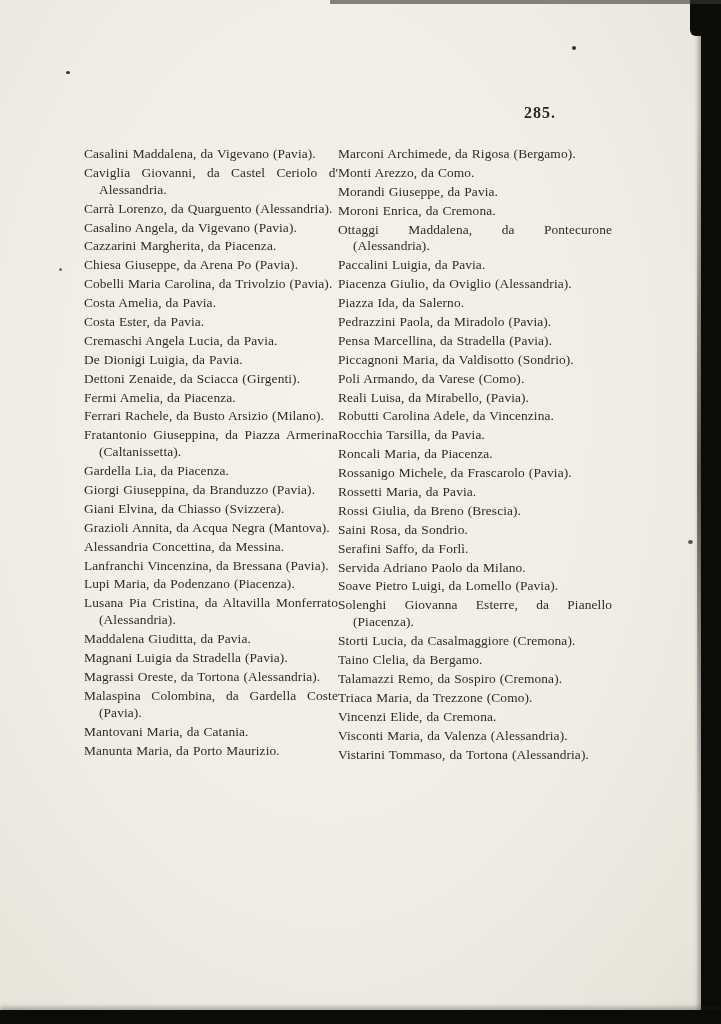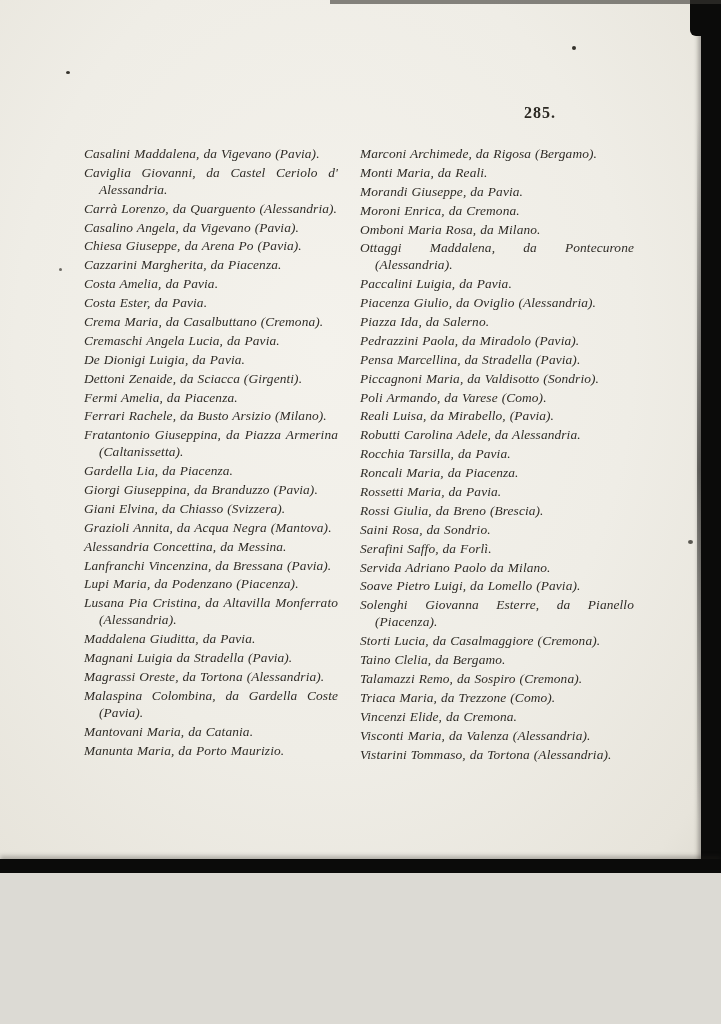--- a/index.html
+++ b/index.html
@@ -11,7 +11,7 @@
   }
   .scan {
     position: relative;
-    width: 721px; height: 873px;
+    width: 721px; height: 1024px;
     background:
       radial-gradient(ellipse at 45% 40%, #f4f2ec 0%, #efede6 55%, #e7e4db 90%, #dedbd1 100%);
     overflow: hidden;

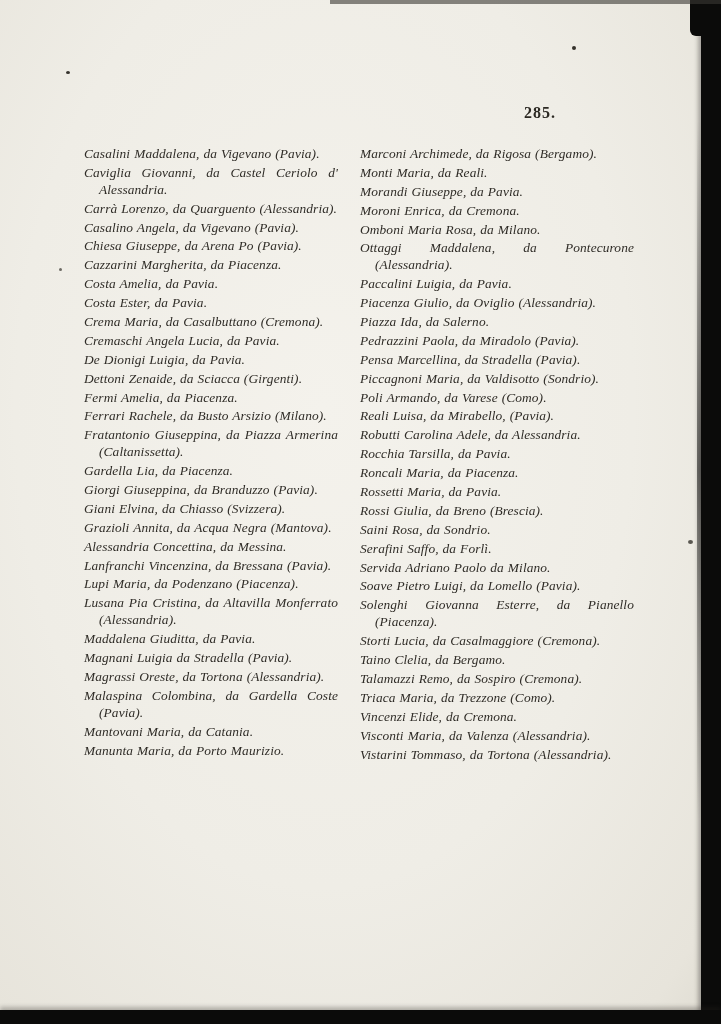--- a/index.html
+++ b/index.html
@@ -49,8 +49,6 @@
     left: 84px; top: 146px;
     width: 550px;
     display: flex;
-    gap: 22px;
-    font-style: italic;
   }
   .col { width: 254px; }
   .col.right { width: 274px; }

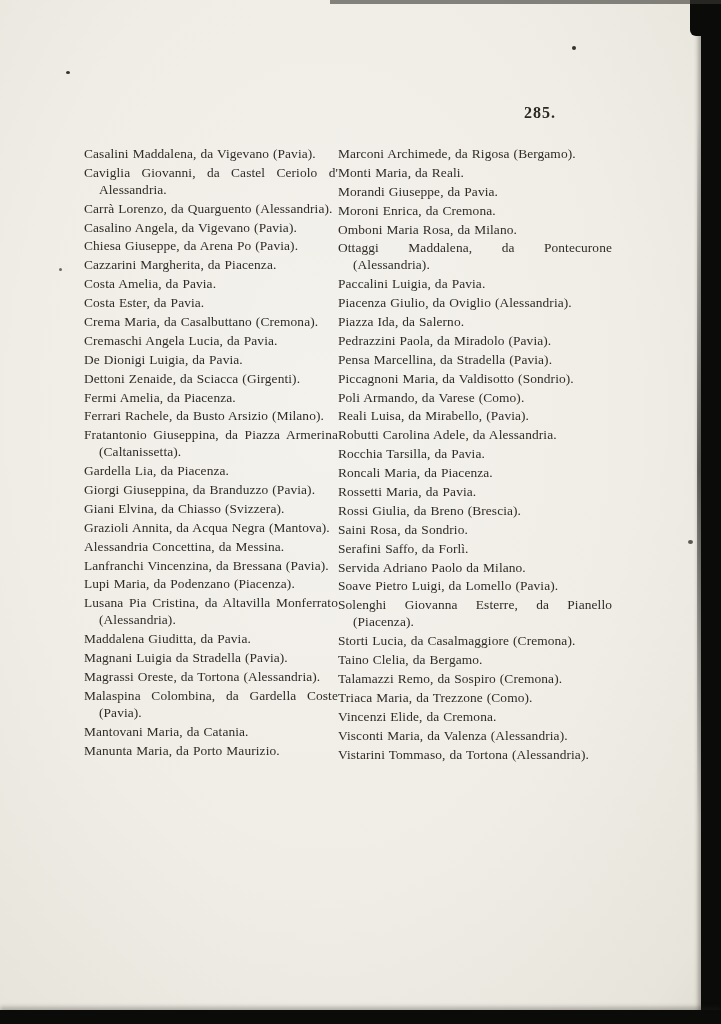--- a/index.html
+++ b/index.html
@@ -104,7 +104,7 @@
       </div>
     <div class="col right" id="col-right">
         <p class="entry">Marconi Archimede, da Rigosa (Bergamo).</p>
-        <p class="entry">Monti Maria, da Reali.</p>
+        <p class="entry">Monti Arezzo, da Como.</p>
         <p class="entry">Morandi Giuseppe, da Pavia.</p>
         <p class="entry">Moroni Enrica, da Cremona.</p>
         <p class="entry">Omboni Maria Rosa, da Milano.</p>

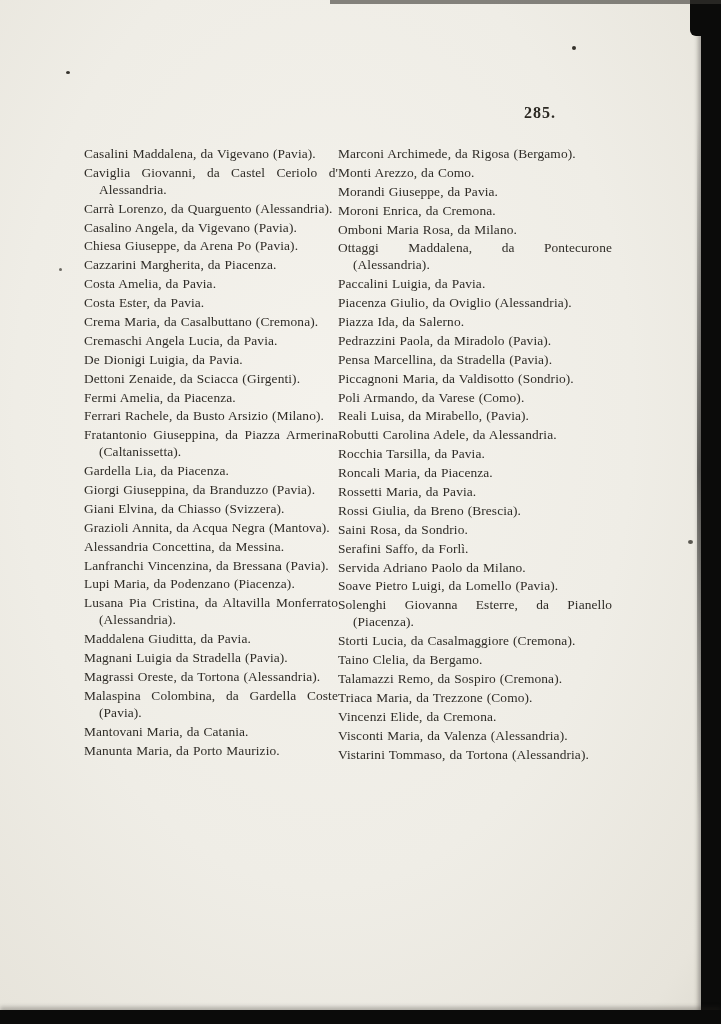--- a/index.html
+++ b/index.html
@@ -107,7 +107,6 @@
         <p class="entry">Monti Arezzo, da Como.</p>
         <p class="entry">Morandi Giuseppe, da Pavia.</p>
         <p class="entry">Moroni Enrica, da Cremona.</p>
-        <p class="entry">Omboni Maria Rosa, da Milano.</p>
         <p class="entry">Ottaggi Maddalena, da Pontecurone (Alessandria).</p>
         <p class="entry">Paccalini Luigia, da Pavia.</p>
         <p class="entry">Piacenza Giulio, da Oviglio (Alessandria).</p>

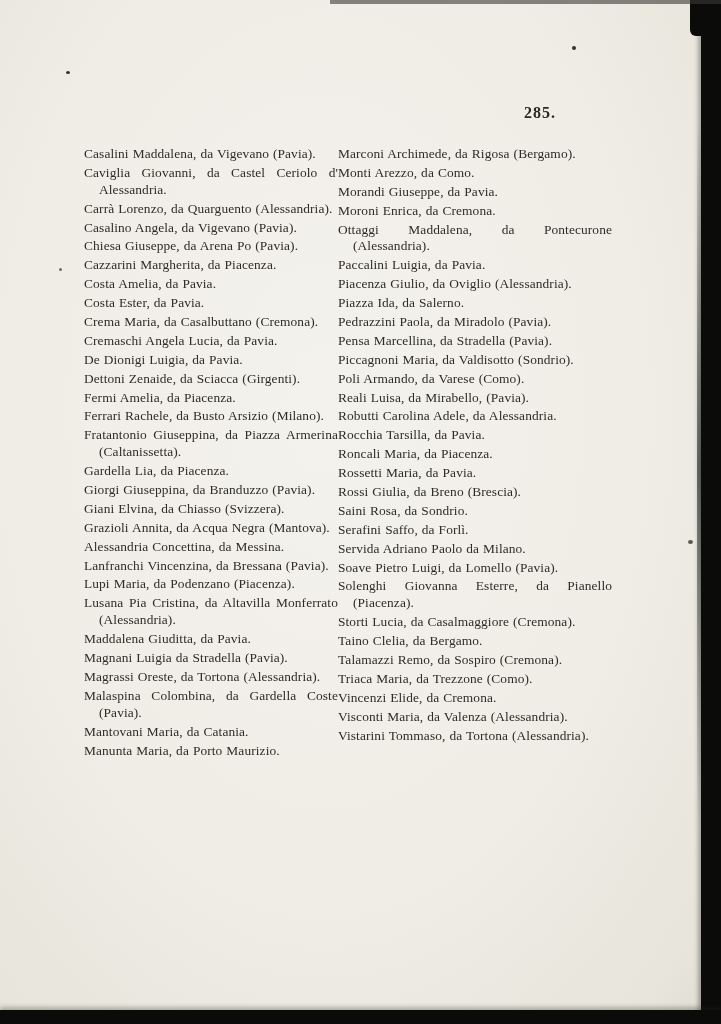--- a/index.html
+++ b/index.html
@@ -76,8 +76,8 @@
         <p class="entry">Caviglia Giovanni, da Castel Ceriolo d' Alessandria.</p>
         <p class="entry">Carrà Lorenzo, da Quarguento (Alessandria).</p>
         <p class="entry">Casalino Angela, da Vigevano (Pavia).</p>
+        <p class="entry">Cazzarini Margherita, da Piacenza.</p>
         <p class="entry">Chiesa Giuseppe, da Arena Po (Pavia).</p>
-        <p class="entry">Cazzarini Margherita, da Piacenza.</p>
         <p class="entry">Costa Amelia, da Pavia.</p>
         <p class="entry">Costa Ester, da Pavia.</p>
         <p class="entry">Crema Maria, da Casalbuttano (Cremona).</p>

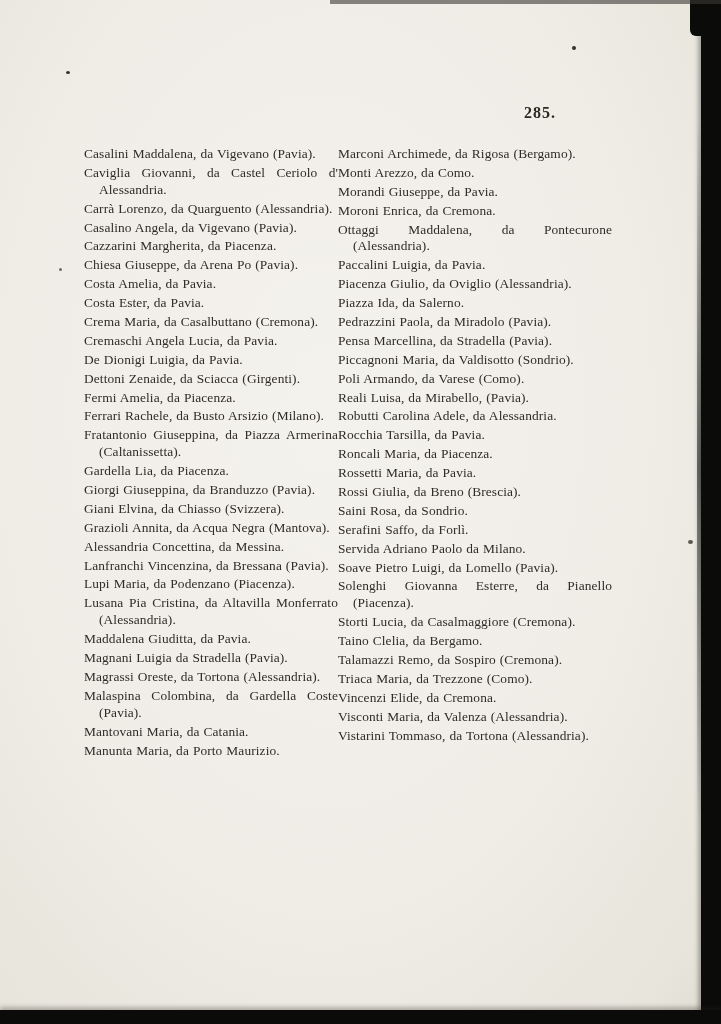--- a/index.html
+++ b/index.html
@@ -78,6 +78,7 @@
         <p class="entry">Casalino Angela, da Vigevano (Pavia).</p>
         <p class="entry">Cazzarini Margherita, da Piacenza.</p>
         <p class="entry">Chiesa Giuseppe, da Arena Po (Pavia).</p>
+        <p class="entry">Cobelli Maria Carolina, da Trivolzio (Pavia).</p>
         <p class="entry">Costa Amelia, da Pavia.</p>
         <p class="entry">Costa Ester, da Pavia.</p>
         <p class="entry">Crema Maria, da Casalbuttano (Cremona).</p>

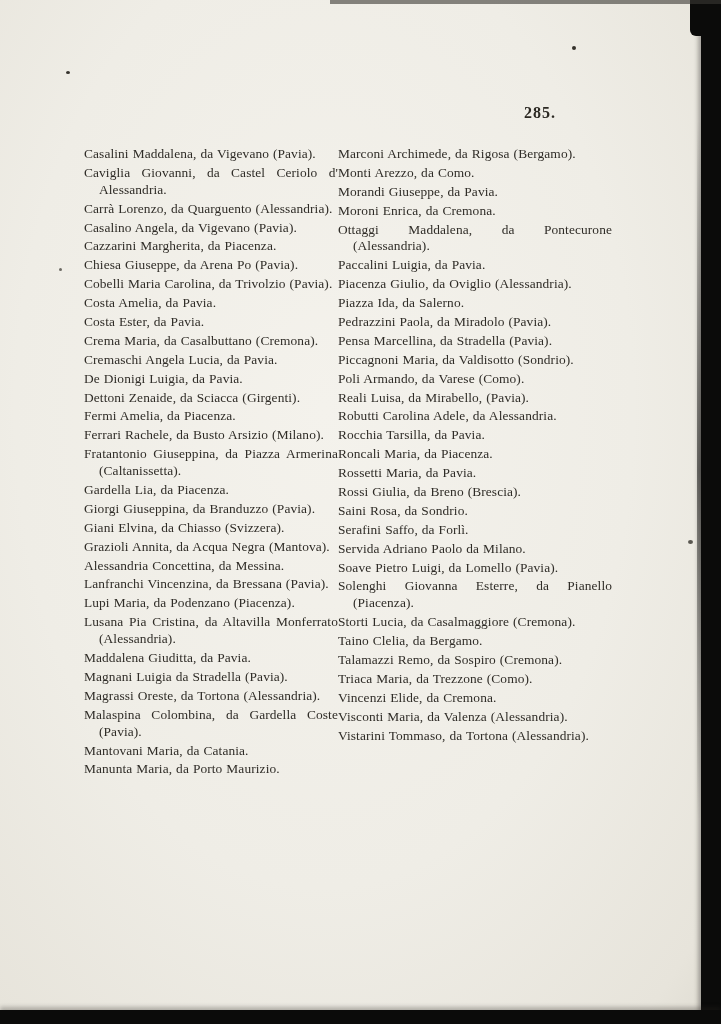--- a/index.html
+++ b/index.html
@@ -81,7 +81,6 @@
         <p class="entry">Cobelli Maria Carolina, da Trivolzio (Pavia).</p>
         <p class="entry">Costa Amelia, da Pavia.</p>
         <p class="entry">Costa Ester, da Pavia.</p>
-        <p class="entry">Crema Maria, da Casalbuttano (Cremona).</p>
         <p class="entry">Cremaschi Angela Lucia, da Pavia.</p>
         <p class="entry">De Dionigi Luigia, da Pavia.</p>
         <p class="entry">Dettoni Zenaide, da Sciacca (Girgenti).</p>

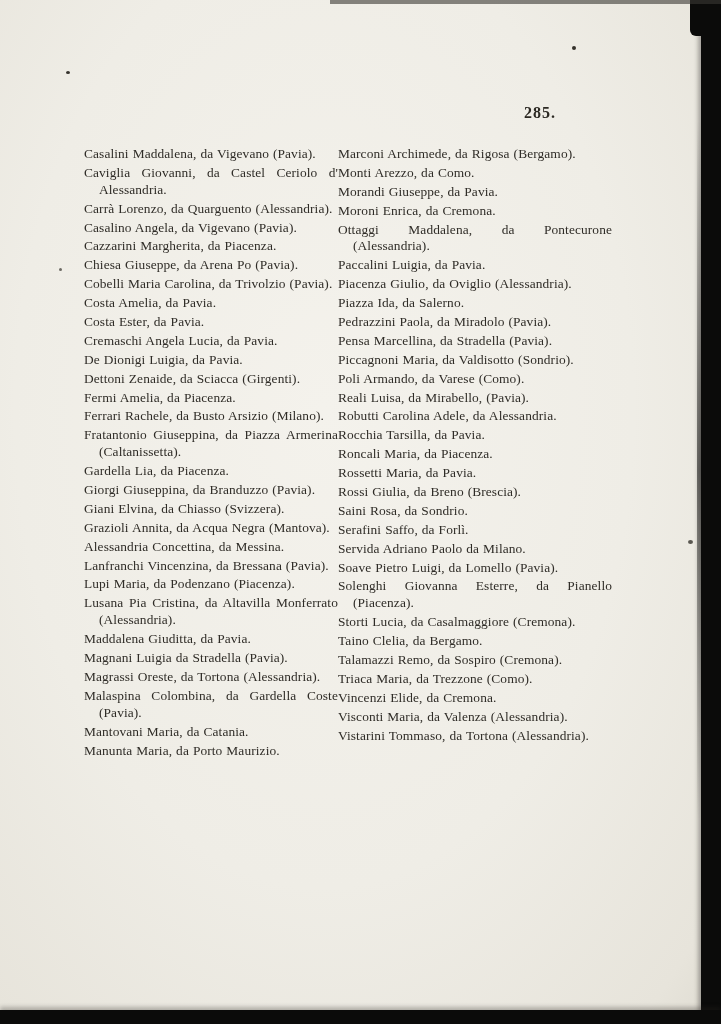--- a/index.html
+++ b/index.html
@@ -116,7 +116,7 @@
         <p class="entry">Piccagnoni Maria, da Valdisotto (Sondrio).</p>
         <p class="entry">Poli Armando, da Varese (Como).</p>
         <p class="entry">Reali Luisa, da Mirabello, (Pavia).</p>
-        <p class="entry">Robutti Carolina Adele, da Alessandria.</p>
+        <p class="entry">Robutti Carolina Adele, da Vincenzina.</p>
         <p class="entry">Rocchia Tarsilla, da Pavia.</p>
         <p class="entry">Roncali Maria, da Piacenza.</p>
         <p class="entry">Rossetti Maria, da Pavia.</p>

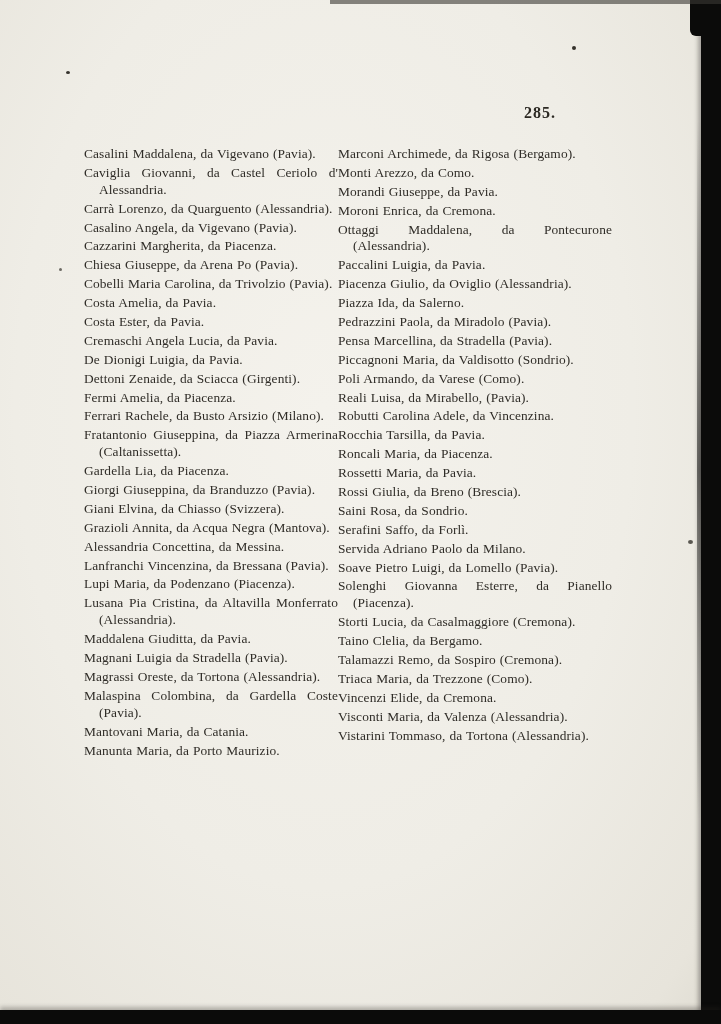--- a/index.html
+++ b/index.html
@@ -119,6 +119,7 @@
         <p class="entry">Robutti Carolina Adele, da Vincenzina.</p>
         <p class="entry">Rocchia Tarsilla, da Pavia.</p>
         <p class="entry">Roncali Maria, da Piacenza.</p>
+        <p class="entry">Rossanigo Michele, da Frascarolo (Pavia).</p>
         <p class="entry">Rossetti Maria, da Pavia.</p>
         <p class="entry">Rossi Giulia, da Breno (Brescia).</p>
         <p class="entry">Saini Rosa, da Sondrio.</p>

